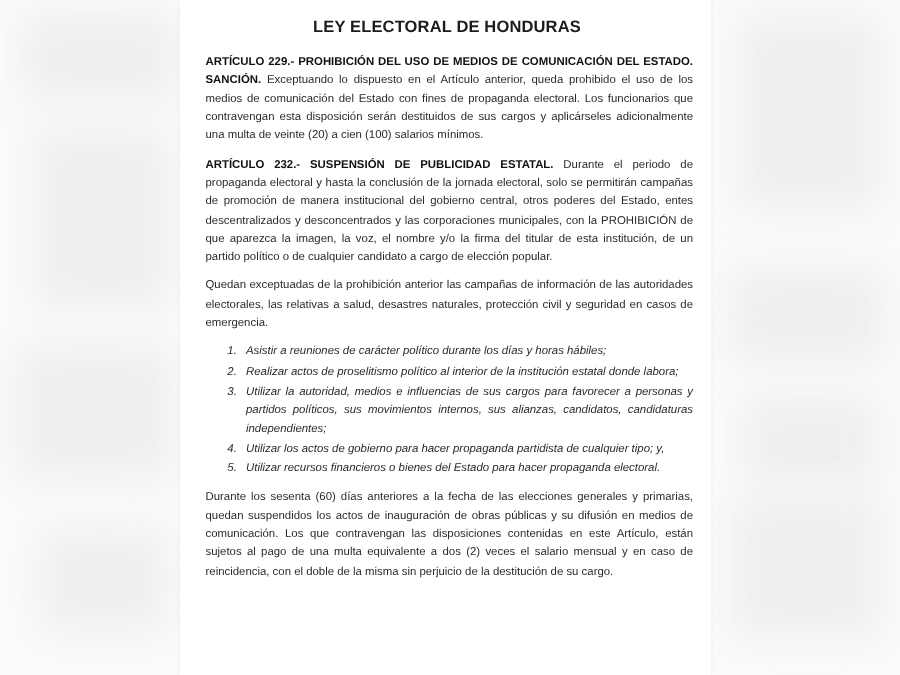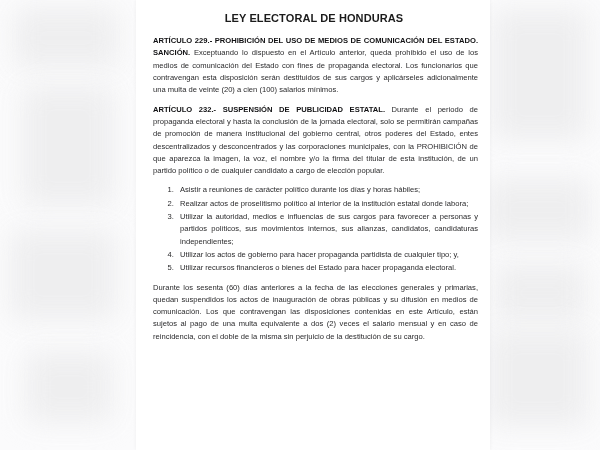--- a/index.html
+++ b/index.html
@@ -46,7 +46,7 @@
   
   .page {
     position: absolute;
-    left: 136px;
+    left: 120px;
     top: 0;
     width: 354px;
     height: 450px;

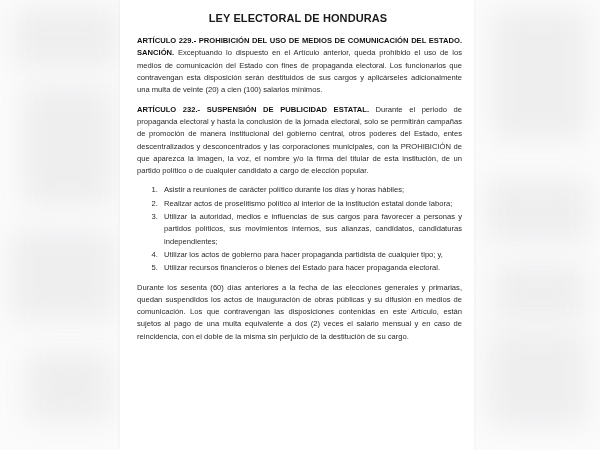--- a/index.html
+++ b/index.html
@@ -126,6 +126,7 @@
 
       <p class="para"><span class="bold">ARTÍCULO 232.- SUSPENSIÓN DE PUBLICIDAD ESTATAL.</span><span> Durante el periodo de propaganda electoral y hasta la conclusión de la jornada electoral, solo se permitirán campañas de promoción de manera institucional del gobierno central, otros poderes del Estado, entes descentralizados y desconcentrados y las corporaciones municipales, con la </span><span>PROHIBICIÓN</span><span> de que aparezca la imagen, la voz, el nombre y/o la firma del titular de esta institución, de un partido político o de cualquier candidato a cargo de elección popular.</span></p>
 
+      <p class="para">Quedan exceptuadas de la prohibición anterior las campañas de información de las autoridades electorales, las relativas a salud, desastres naturales, protección civil y seguridad en casos de emergencia.</p>
 
 
       <ol class="items">

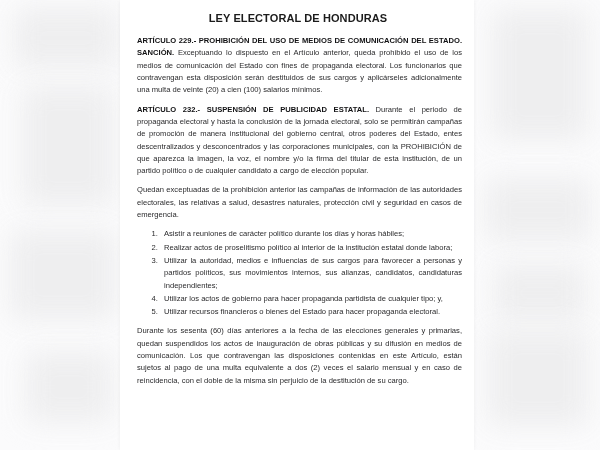--- a/index.html
+++ b/index.html
@@ -91,6 +91,7 @@
     font-size: 7.6px;
     line-height: 1.62;
     color: #2a2a2c;
+    font-style: italic;
   }
   ol.items li {
     text-align: justify;

